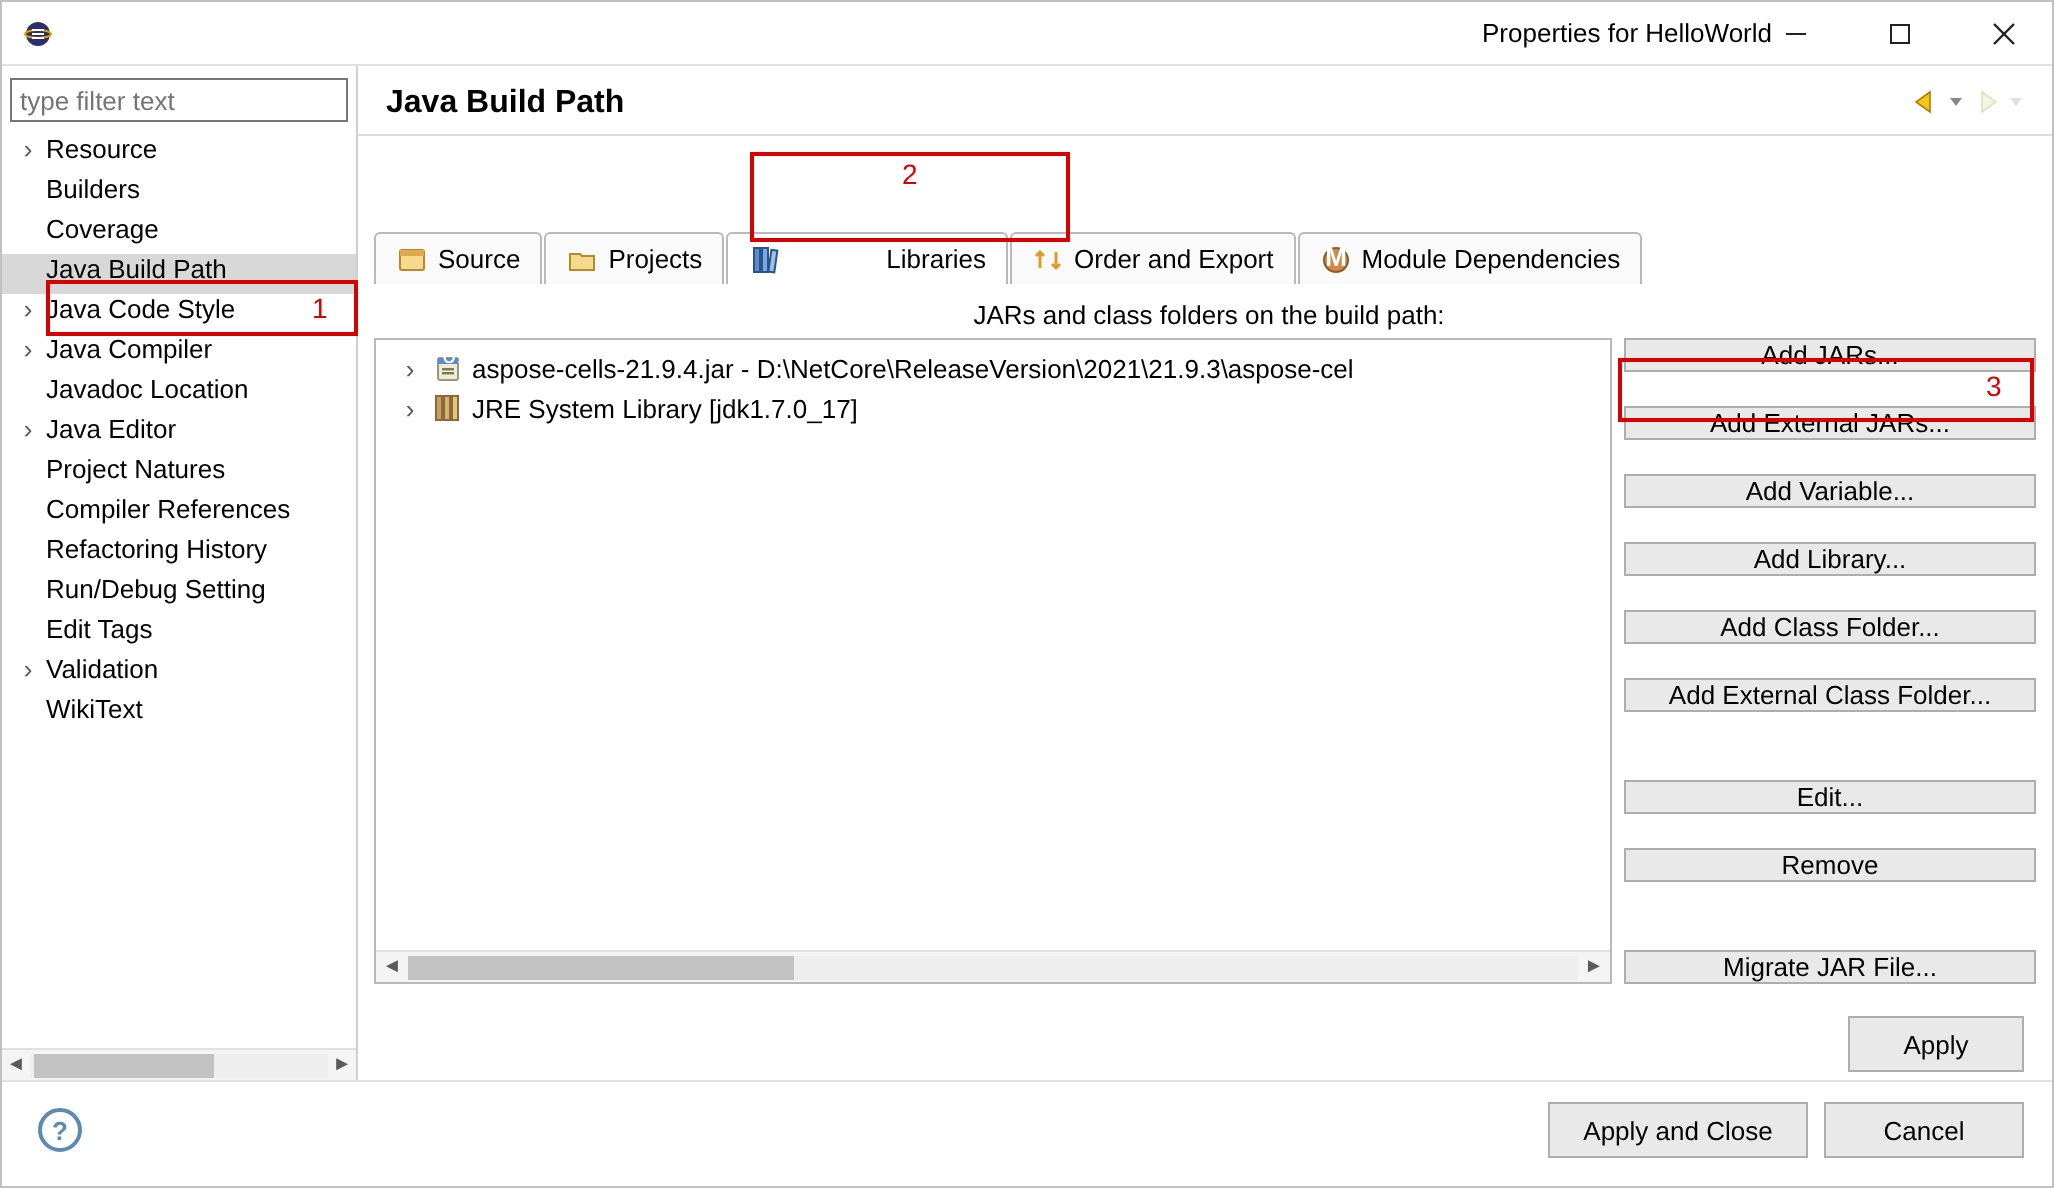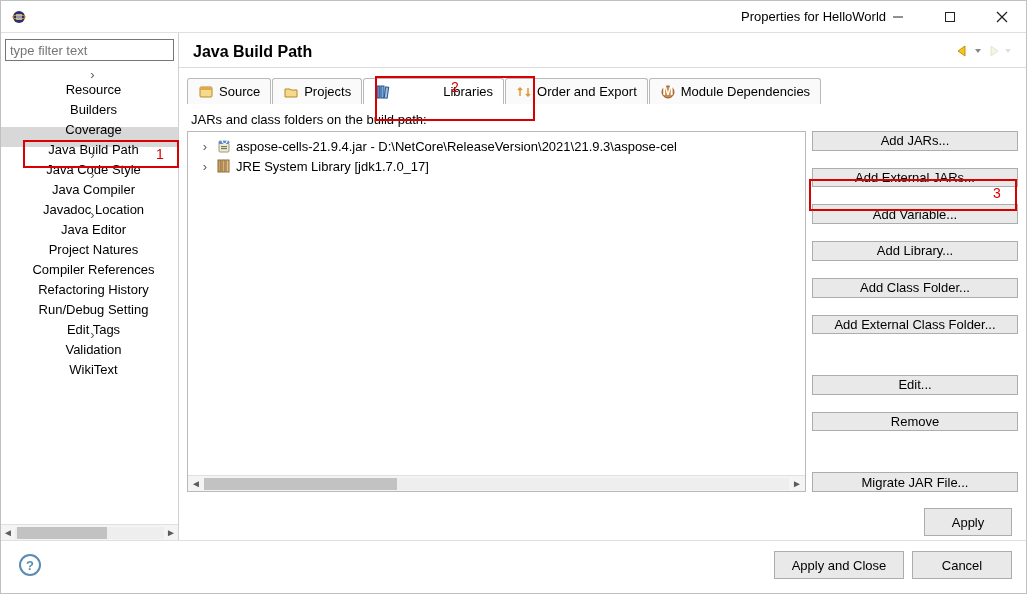--- a/index.html
+++ b/index.html
@@ -15,7 +15,7 @@
   .filter { margin: 6px 4px 4px 4px; }
   .filter input { width: 100%; height: 22px; border: 1px solid #767676; padding: 0 4px; color: #ef4444; }
   .tree { flex: 1; overflow: hidden; padding-top: 2px; }
-  .tree-item { display: flex; align-items: center; height: 20px; padding-left: 6px; cursor: default; white-space: nowrap; flex-direction: column; }
+  .tree-item { display: flex; height: 20px; padding-left: 6px; cursor: default; white-space: nowrap; }
   .tree-item .tw { width: 14px; text-align: center; color: #5b5b5b; }
   .tree-item .tw::before { content: "›"; visibility: hidden; }
   .tree-item.has-children .tw::before { visibility: visible; }

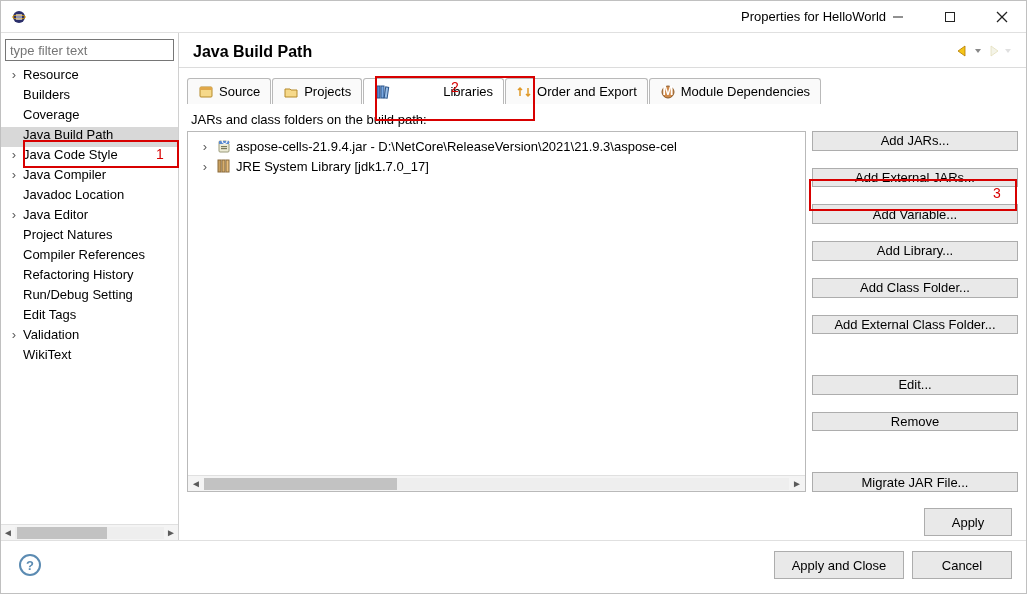--- a/index.html
+++ b/index.html
@@ -33,7 +33,7 @@
   .navarrows span { display: inline-block; }
 
   .tabbar { display: flex; align-items: flex-end; padding: 10px 8px 0 8px; }
-  .tab { display: flex; align-items: center; height: 26px; padding: 0 10px; border: 1px solid #b9b9b9; border-bottom: none; margin-right: 1px; background: #fafafa; border-radius: 3px 3px 0 0; cursor: default; }
+  .tab { display: flex; align-items: center; height: 26px; padding: 0 10px; border: 1px solid #b9b9b9; border-bottom: none; margin-right: 1px; background: #fafafa; border-radius: 3px 3px 0 0; cursor: default; margin-top: 38px; }
   .tab .ticon { width: 16px; height: 16px; margin-right: 5px; display: inline-flex; align-items: center; justify-content: center; }
   .tab.active { background: #fff; gap: 48px; }
   .tabdesc { padding: 8px 8px 4px 12px; font-size: 13px; }

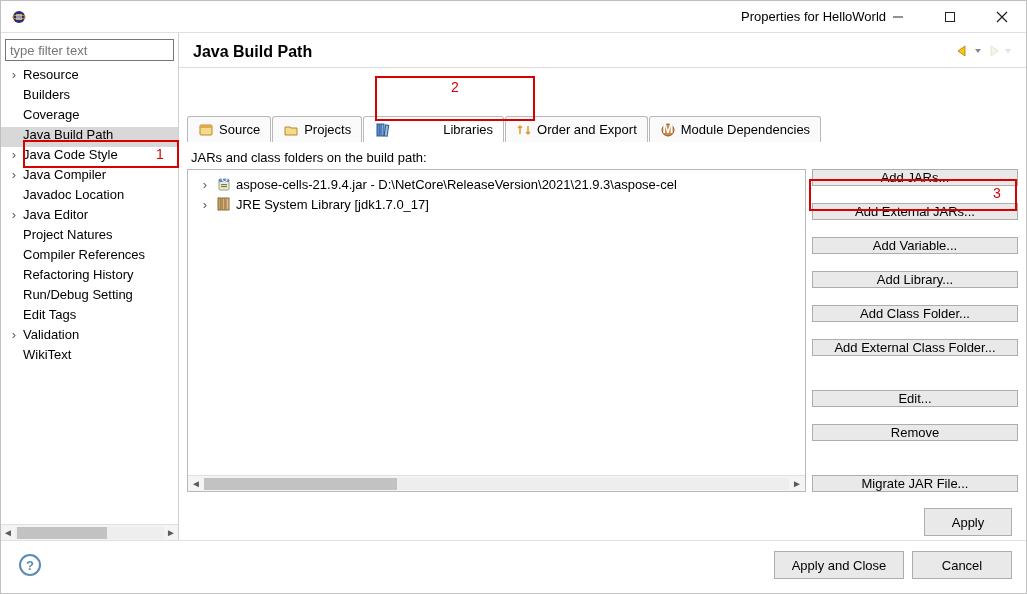--- a/index.html
+++ b/index.html
@@ -36,7 +36,7 @@
   .tab { display: flex; align-items: center; height: 26px; padding: 0 10px; border: 1px solid #b9b9b9; border-bottom: none; margin-right: 1px; background: #fafafa; border-radius: 3px 3px 0 0; cursor: default; margin-top: 38px; }
   .tab .ticon { width: 16px; height: 16px; margin-right: 5px; display: inline-flex; align-items: center; justify-content: center; }
   .tab.active { background: #fff; gap: 48px; }
-  .tabdesc { padding: 8px 8px 4px 12px; font-size: 13px; }
+  .tabdesc { padding: 8px 8px 4px 12px; font-size: 13px; text-align: center; }
 
   .tabcontent { flex: 1; display: flex; padding: 0 8px 8px 8px; gap: 6px; min-height: 0; }
   .treepanel { flex: 1; border: 1px solid #b9b9b9; display: flex; flex-direction: column; min-width: 0; background: #fff; }

